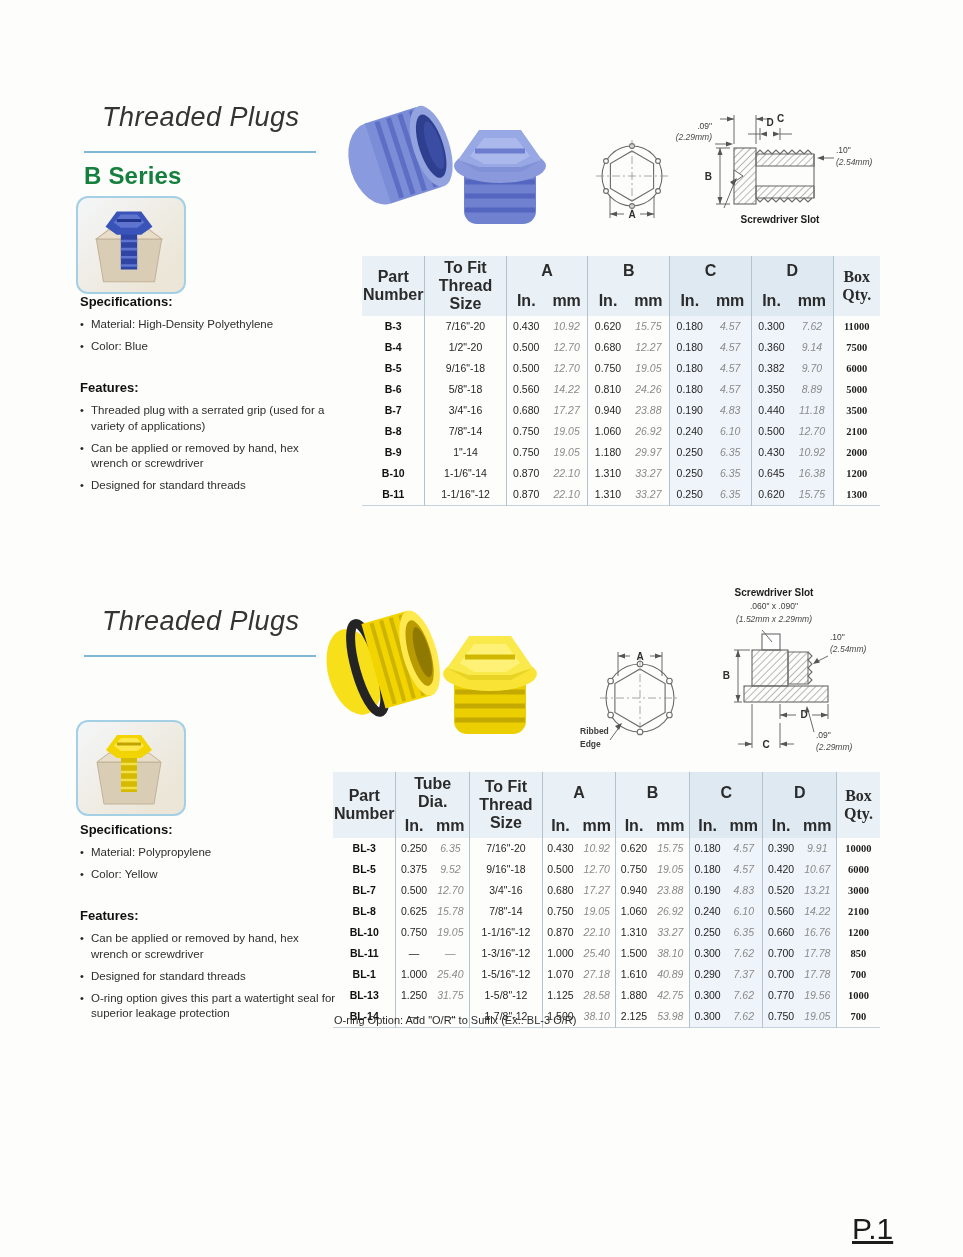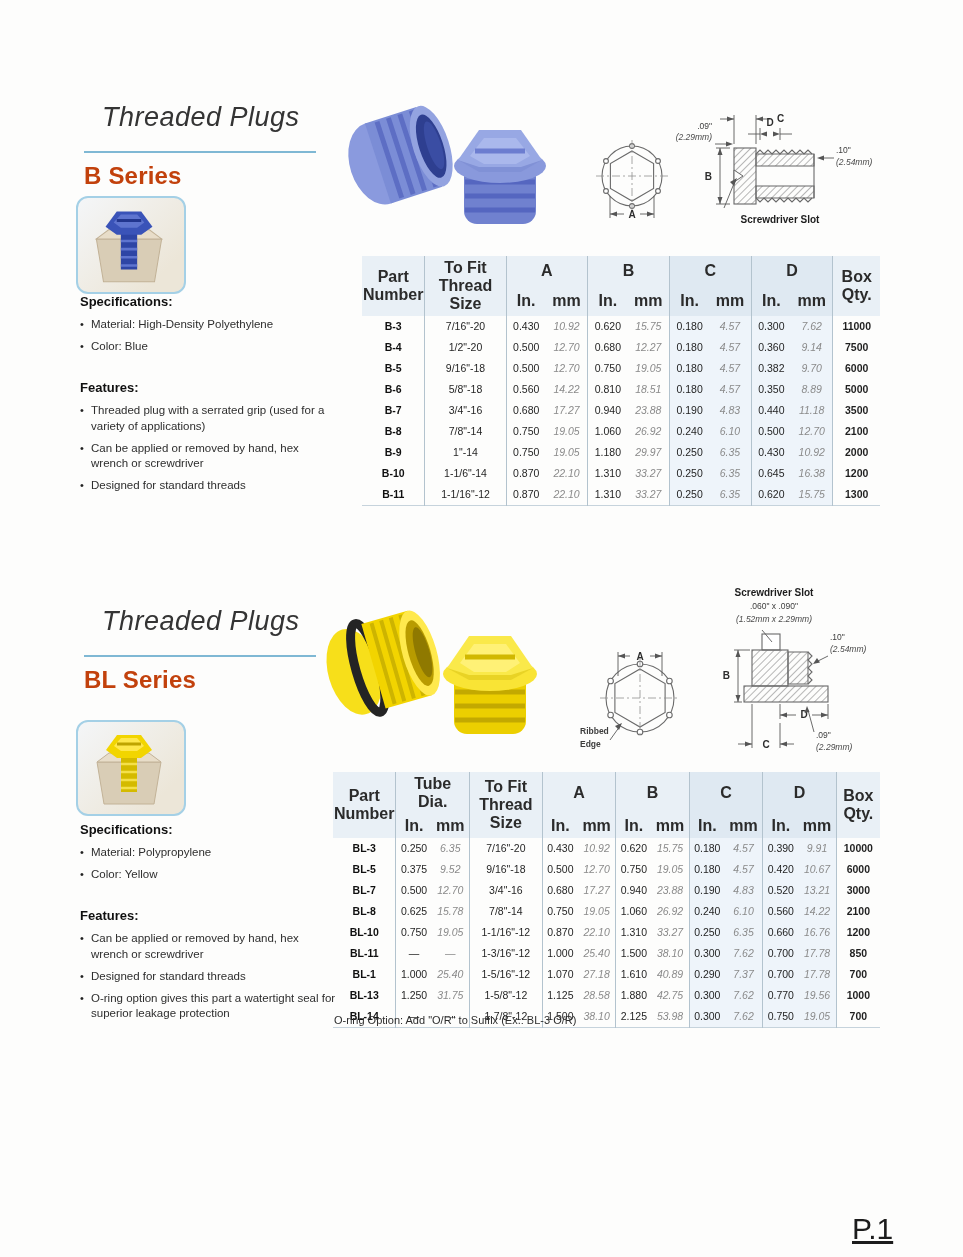--- a/index.html
+++ b/index.html
@@ -11,7 +11,7 @@
   #bl-title{left:84px;top:588px;}
   .big-title{font-size:27px;font-style:italic;font-weight:500;color:#343434;margin:18px;letter-spacing:.5px;}
   .title-rule{height:2px;background:#7fb8d4;margin:5px 0 9px 0;width:232px;}
-  .series-name{font-size:24px;font-weight:800;color:#c2410c;margin:0;letter-spacing:.2px;}
+  .series-name{font-size:24px;font-weight:800;color:#15803d;margin:0;letter-spacing:.2px;}
   
   .inset{position:absolute;width:106px;height:94px;border:2px solid #a4d0e6;border-radius:12px;
          background:linear-gradient(135deg,#f4f6f8 0%,#ece6d8 80%);overflow:hidden;}

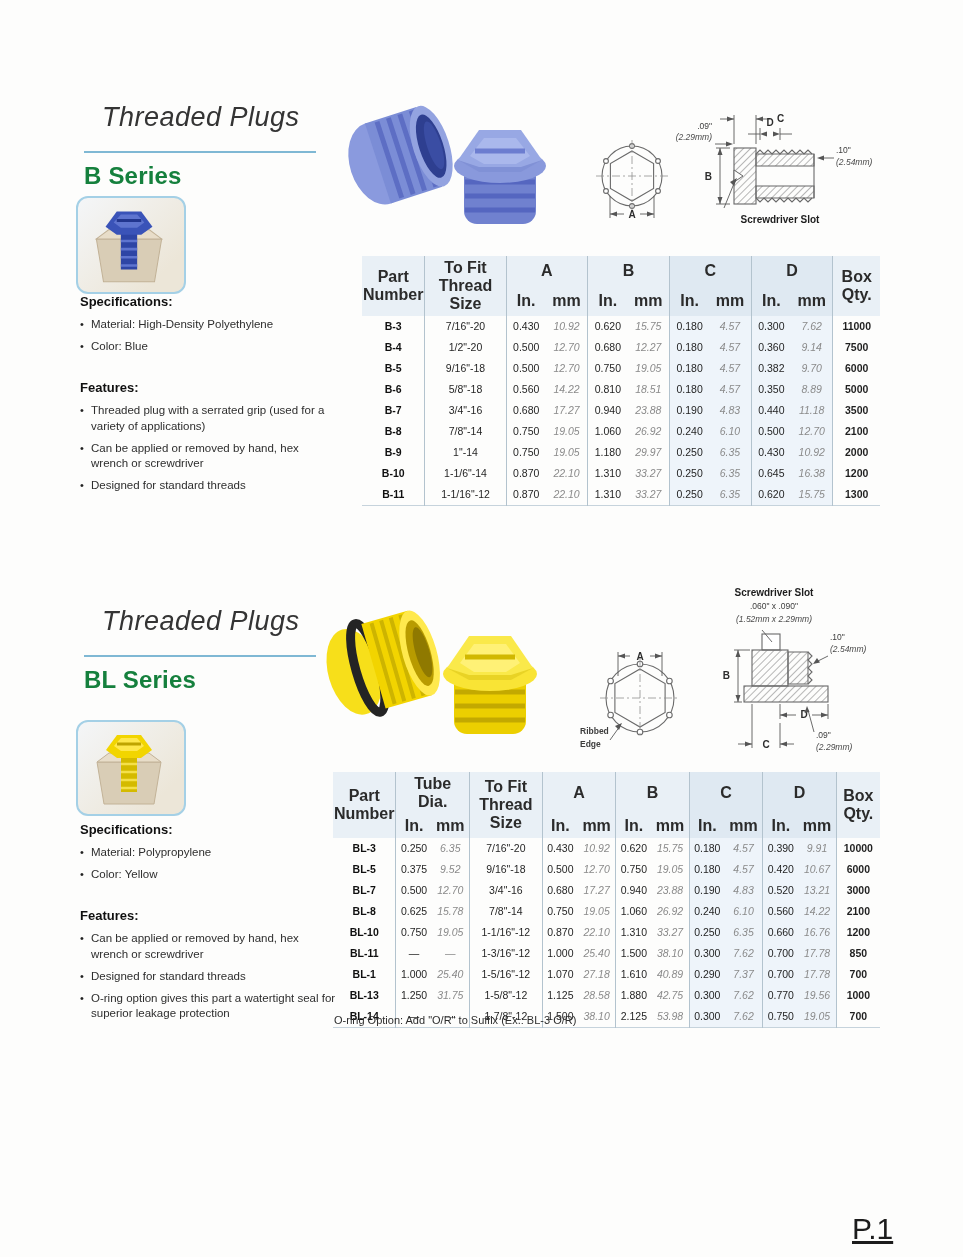--- a/index.html
+++ b/index.html
@@ -55,7 +55,7 @@
   td.c-part{font-weight:bold;color:#101010;}
   td.c-mm{font-style:italic;color:#8a8a8a;}
   td.c-qty{font-weight:600;}
-  .c-part{width:48px;} .c-thread{width:84px;} .c-in{width:40px;} .c-mm{width:42px;} .c-qty{width:48px;}
+  .c-part{width:48px;} .c-thread{width:84px;} .c-in{width:40px;} .c-mm{width:42px;} .c-qty{width:48px;font-family:Liberation Serif, serif;}
   #bl-table-wrap .c-part{width:44px;} #bl-table-wrap .c-thread{width:74px;}
   #bl-table-wrap .c-in{width:35px;} #bl-table-wrap .c-mm{width:37px;} #bl-table-wrap .c-qty{width:44px;}
   

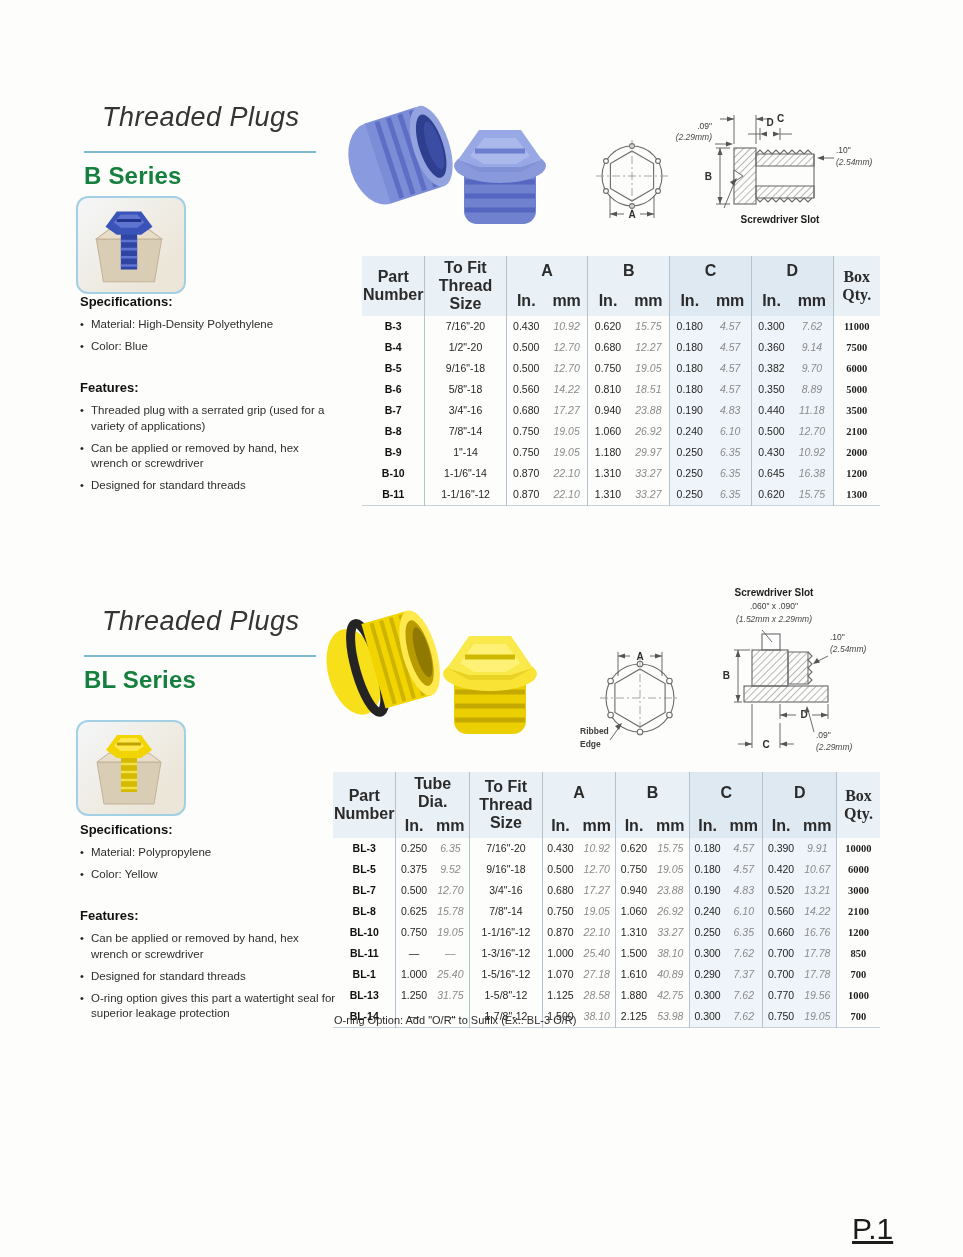--- a/index.html
+++ b/index.html
@@ -279,7 +279,7 @@
             <td class="c-in sep">0.560</td>
             <td class="c-mm">14.22</td>
             <td class="c-in sep">0.810</td>
-            <td class="c-mm">18.51</td>
+            <td class="c-mm">24.26</td>
             <td class="c-in sep tint">0.180</td>
             <td class="c-mm tint">4.57</td>
             <td class="c-in sep tint">0.350</td>

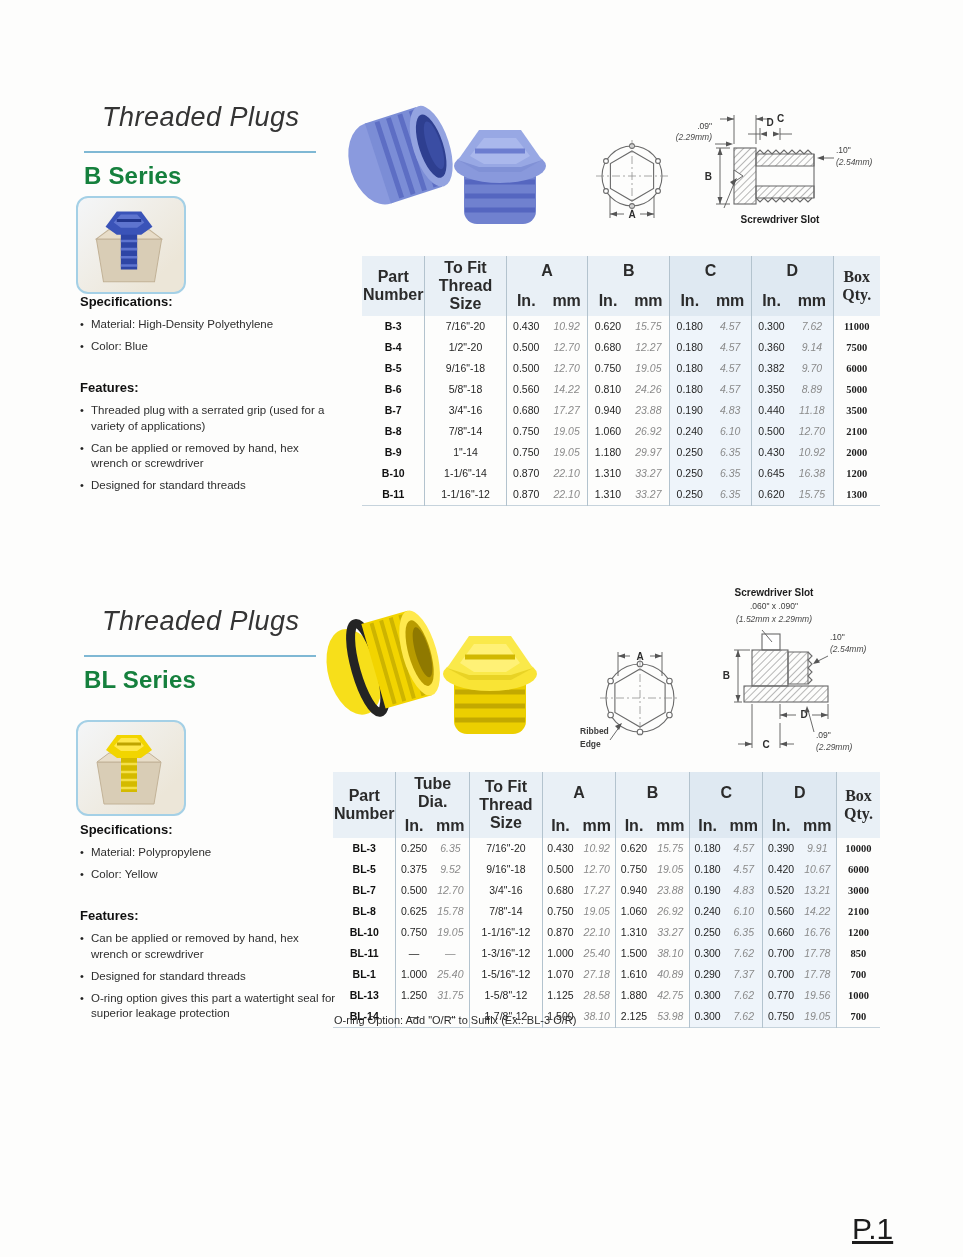--- a/index.html
+++ b/index.html
@@ -358,7 +358,6 @@
   <div class="title-block" id="bl-title">
     <h1 class="big-title">Threaded Plugs</h1>
     <div class="title-rule"></div>
-    <h2 class="series-name">BL Series</h2>
   </div>
 
   <div class="photo" id="bl-photo">

